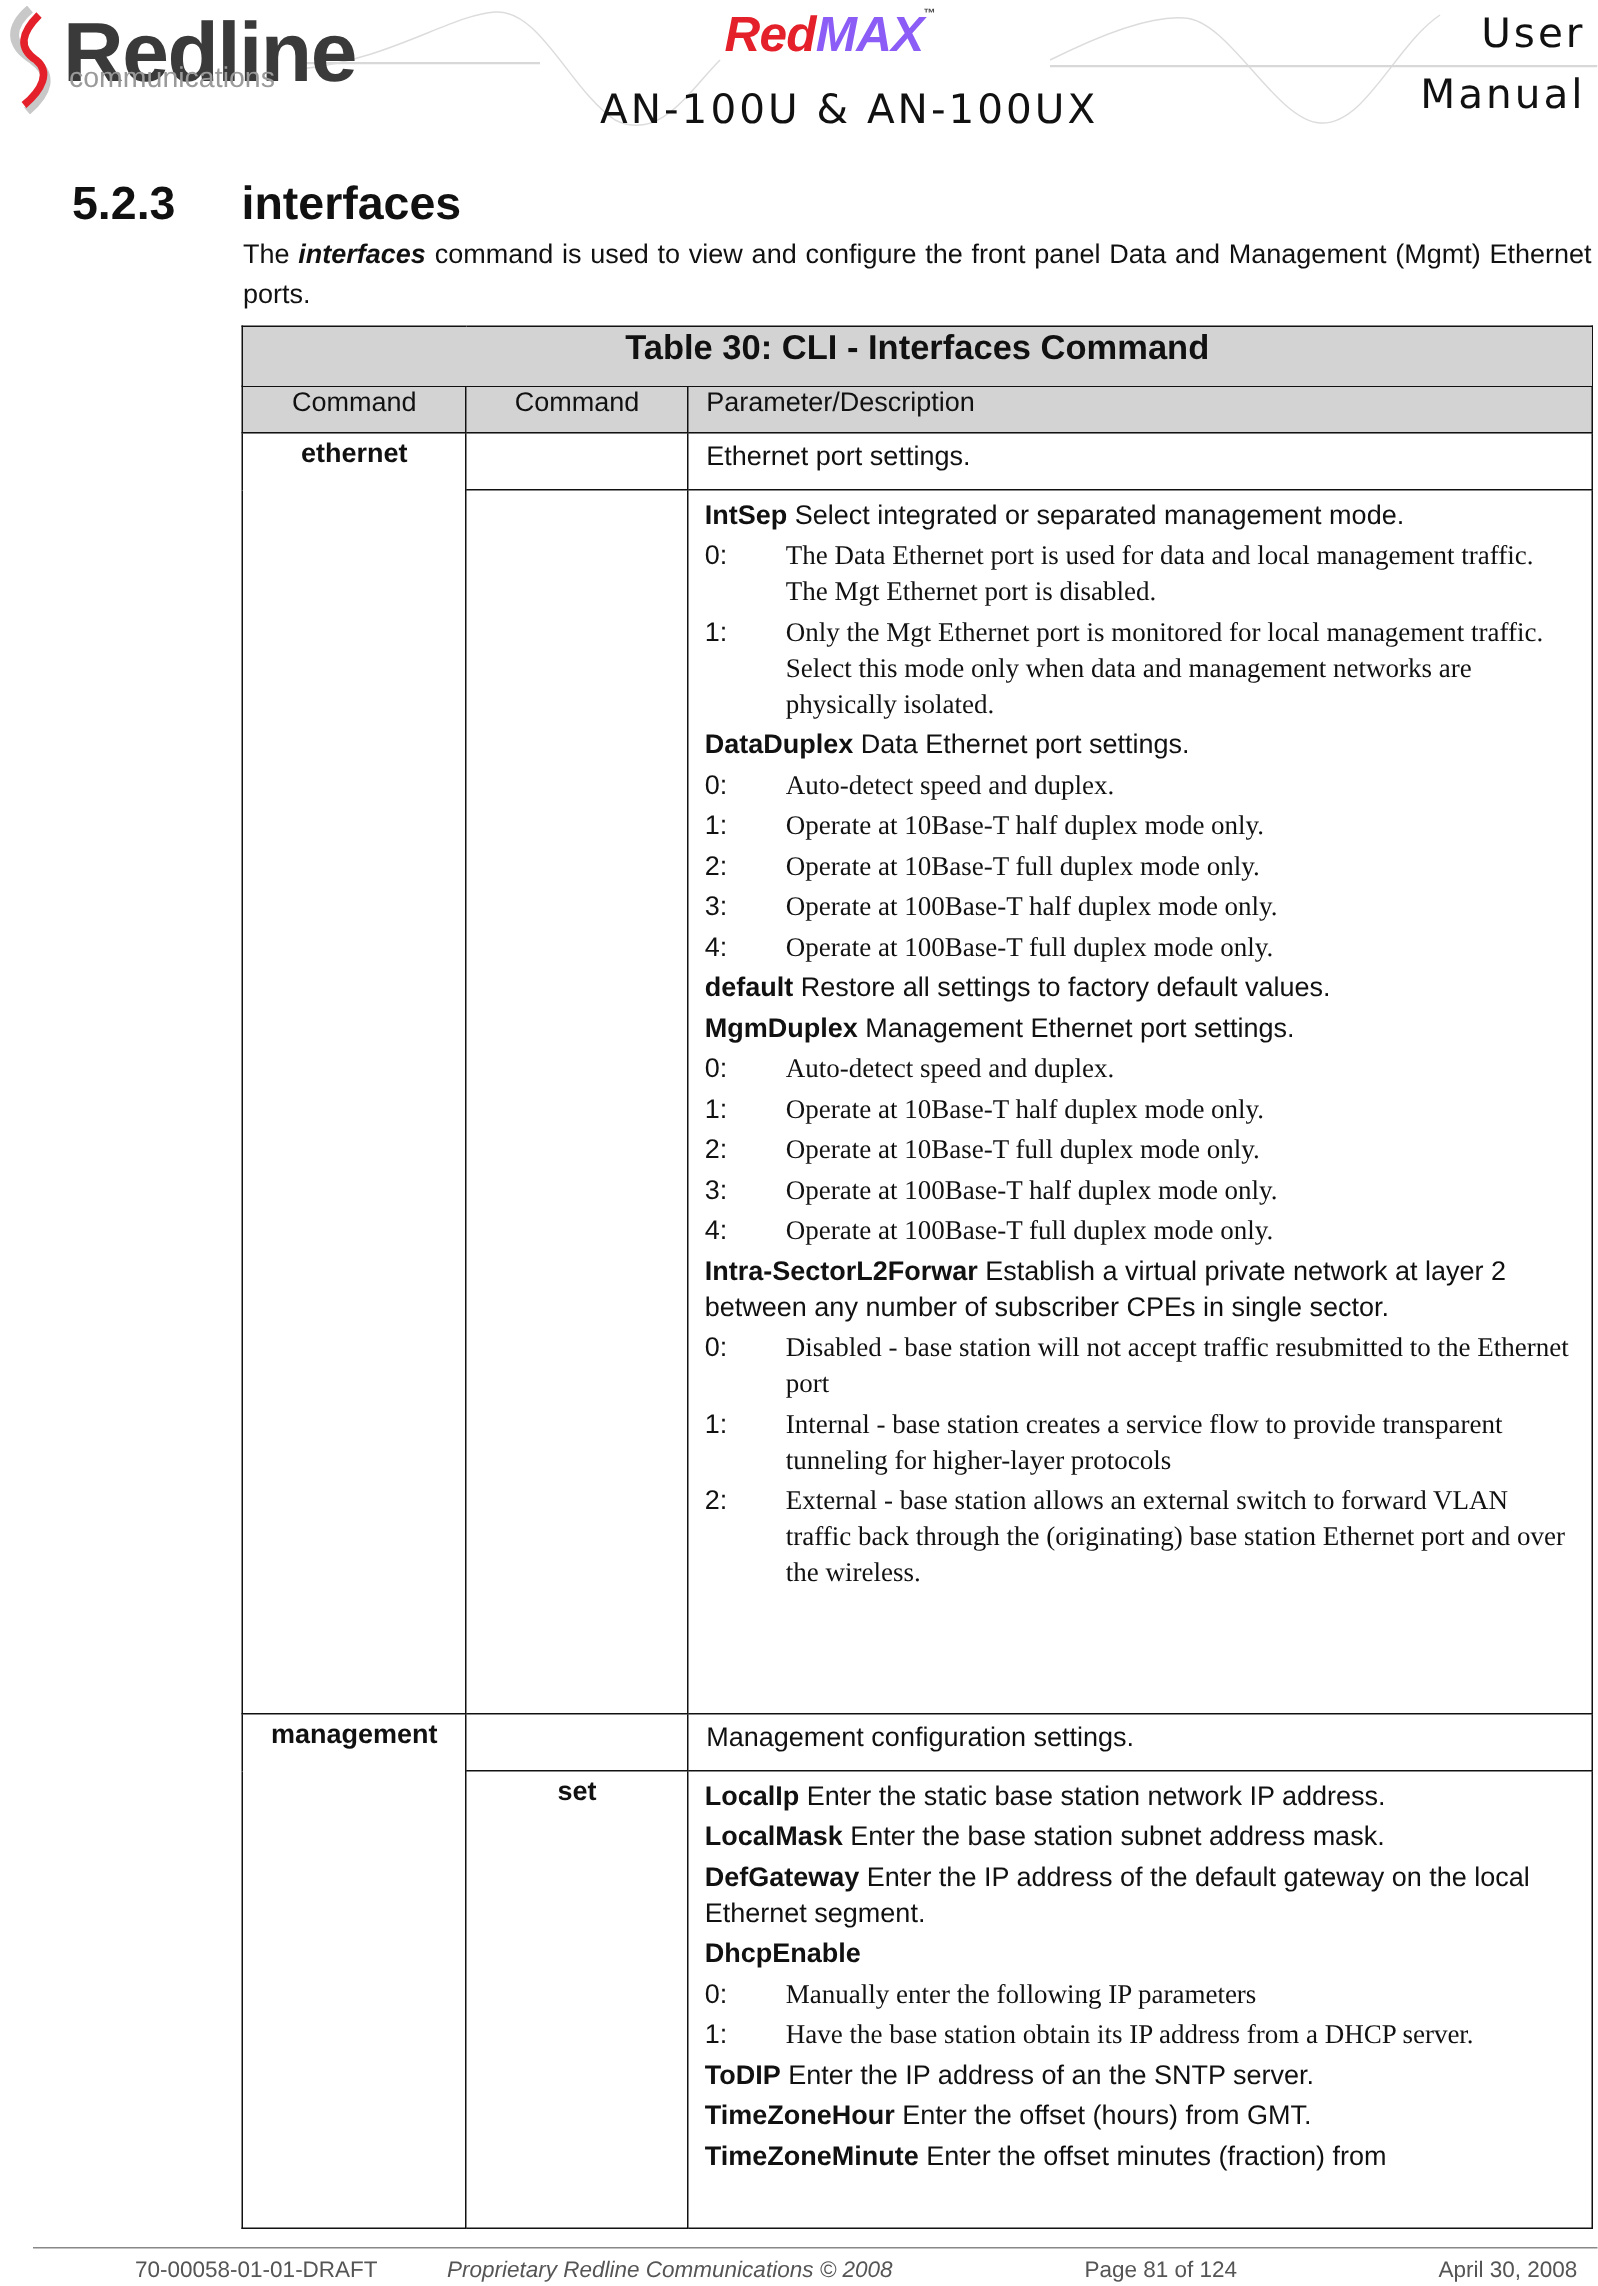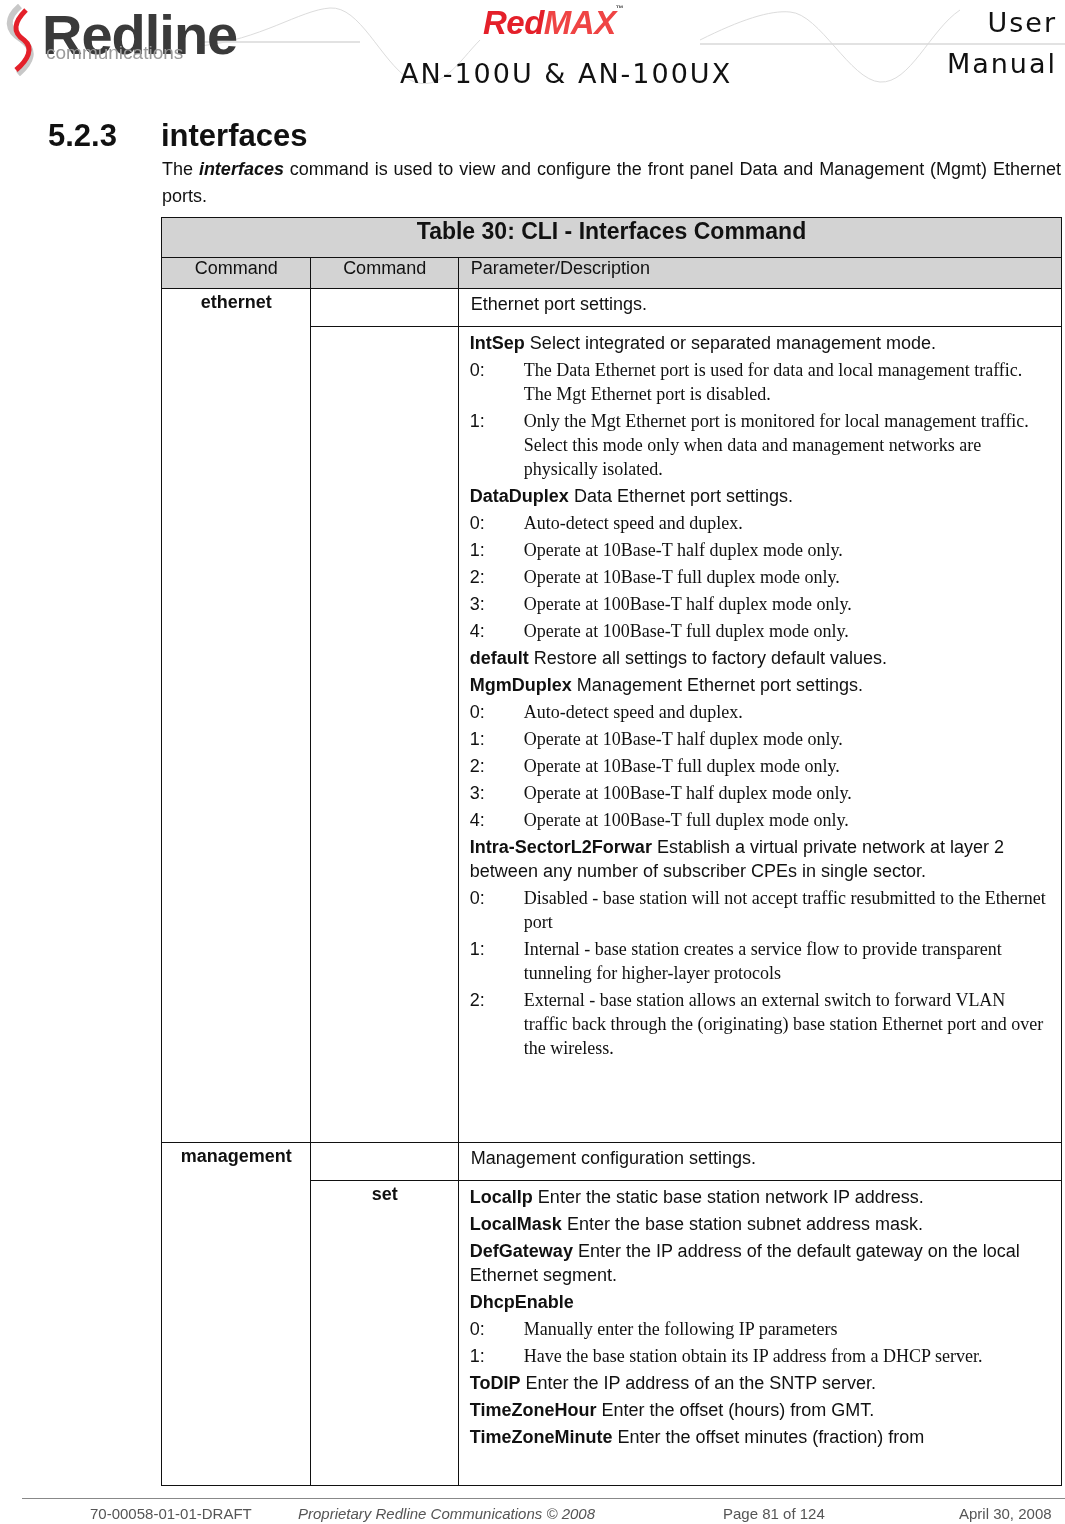--- a/index.html
+++ b/index.html
@@ -25,7 +25,7 @@
       font-family: "Liberation Sans", sans-serif; letter-spacing: -0.5px; font-style: italic;
     }
     .redmax .red { color: #e4202a; }
-    .redmax .max { color: #ef4444; margin-top: 47px; }
+    .redmax .max { color: #8b5cf6; margin-top: 47px; }
     .redmax .tm { font-size: 8px; vertical-align: top; color: #444; font-style: normal; }
     .product {
       position: absolute; left: 400px; top: 58px; font-size: 27px; letter-spacing: 2px;

